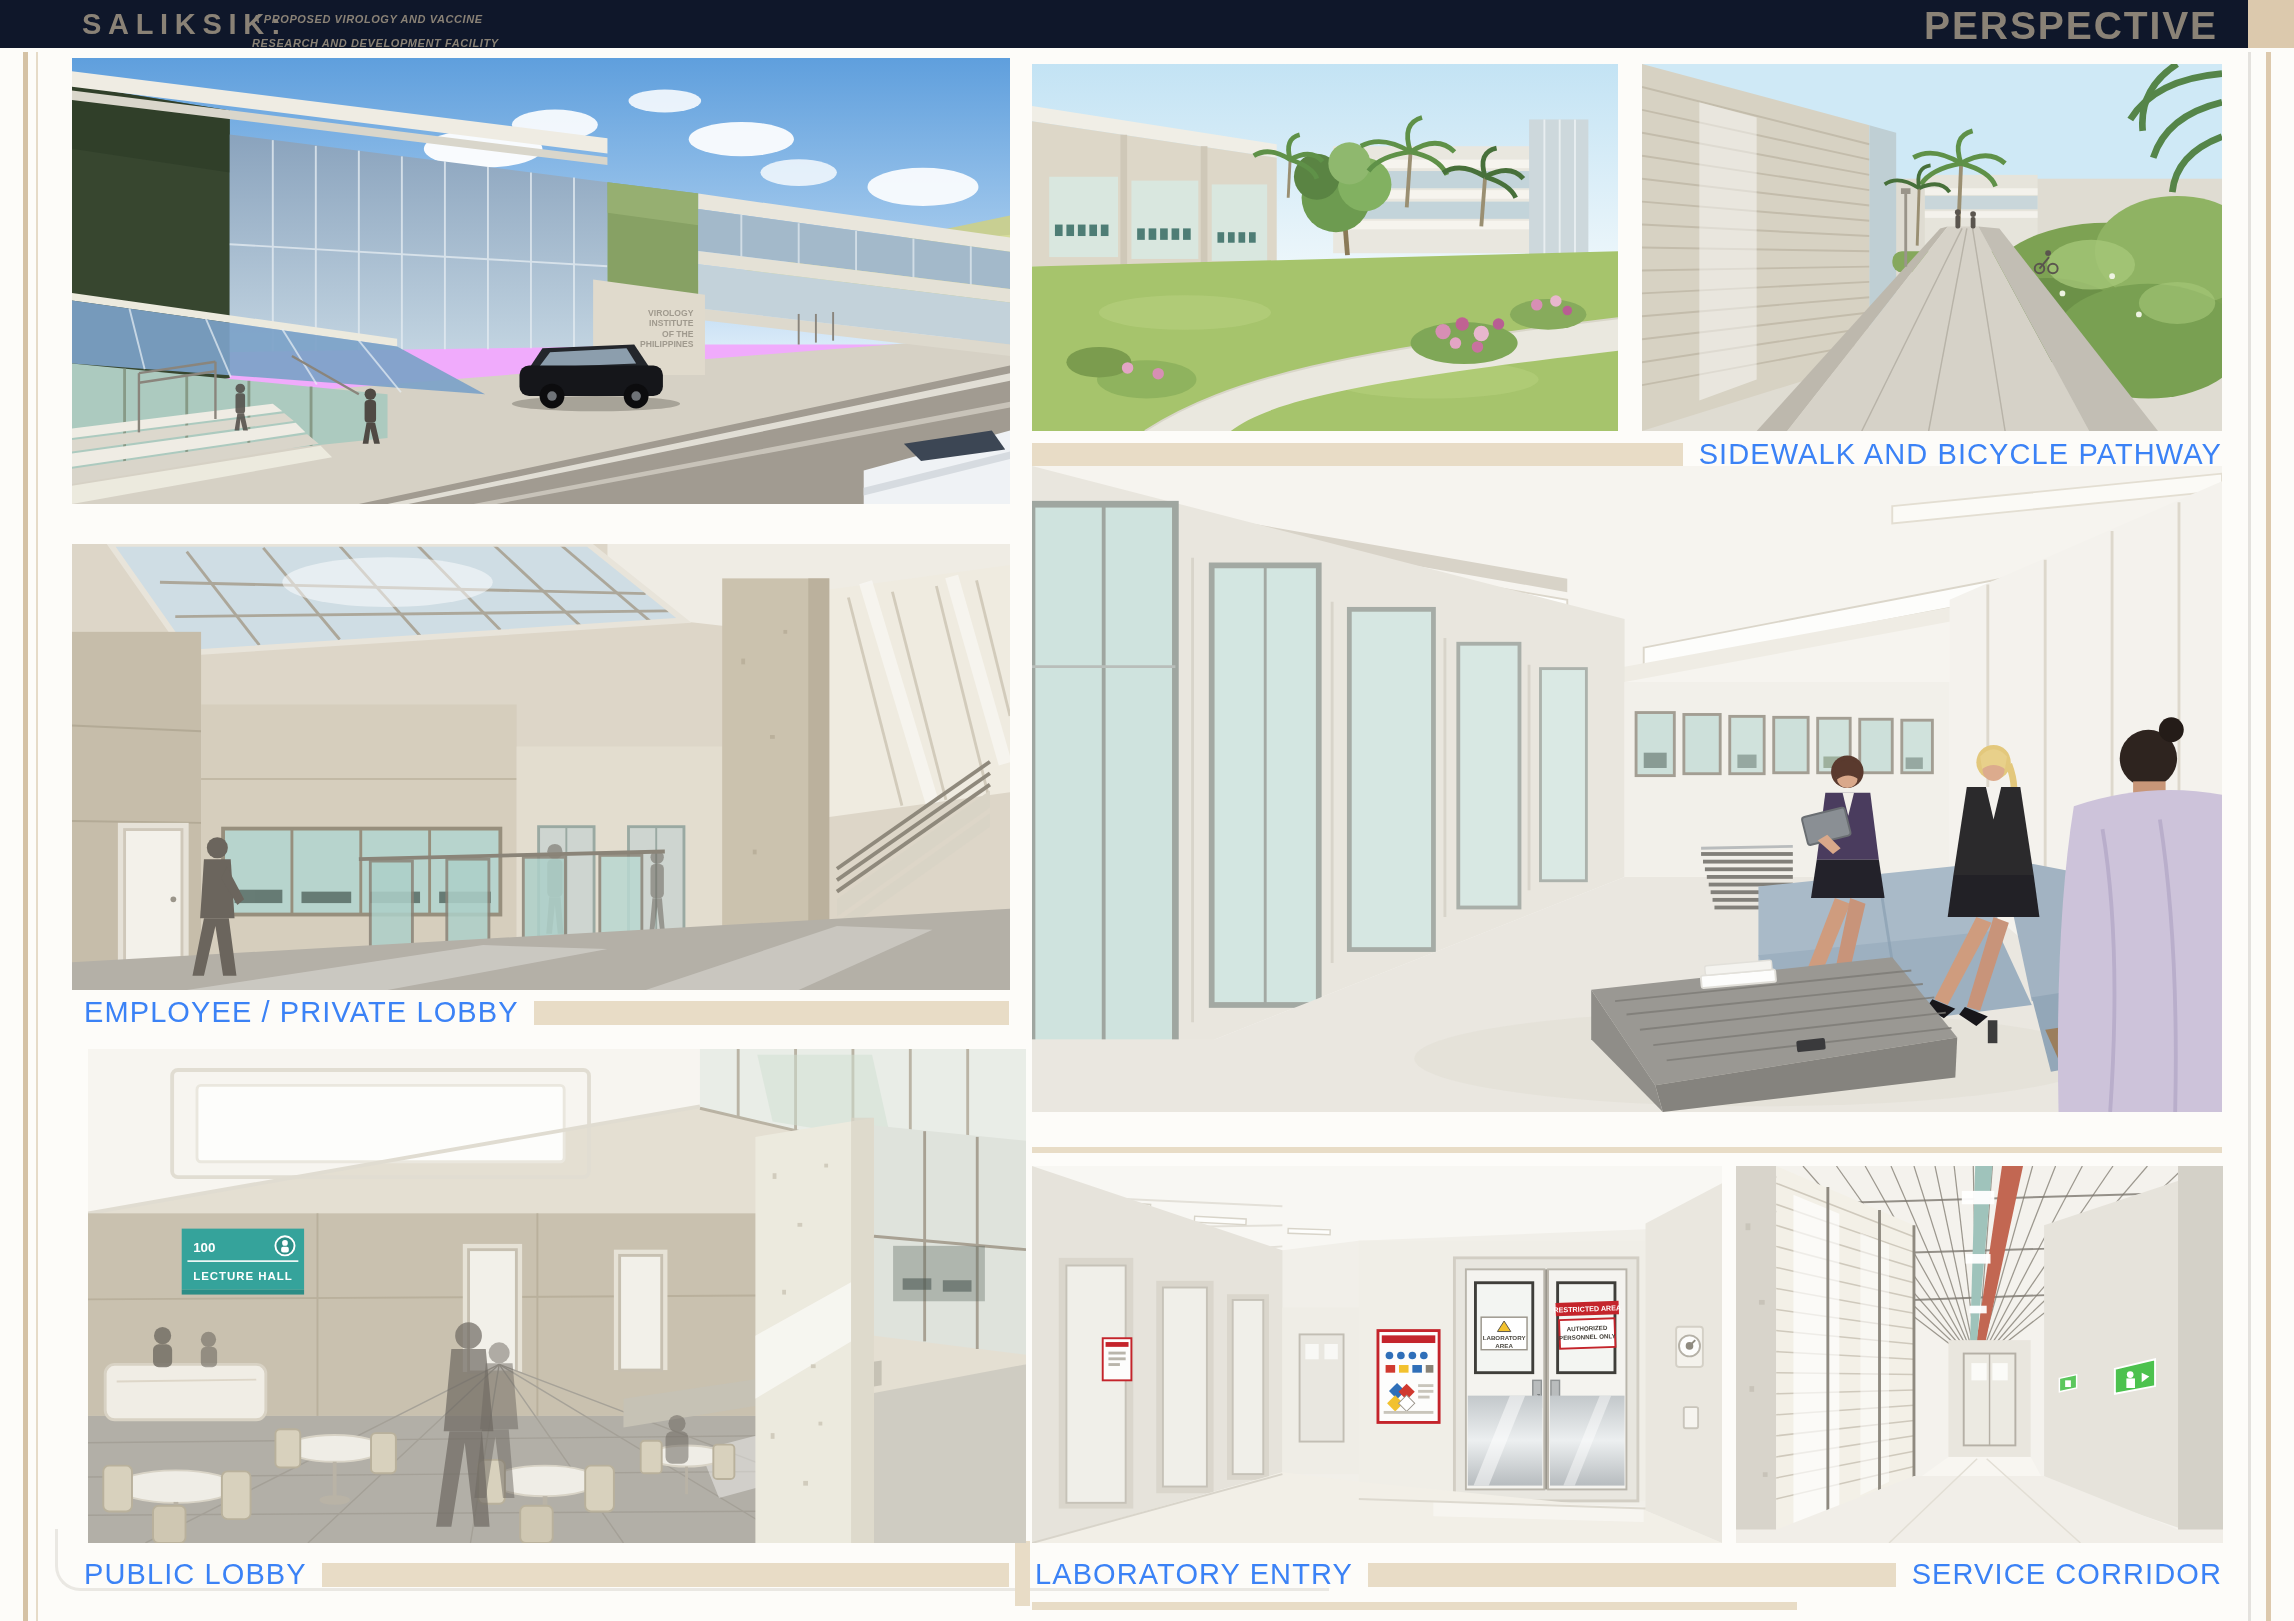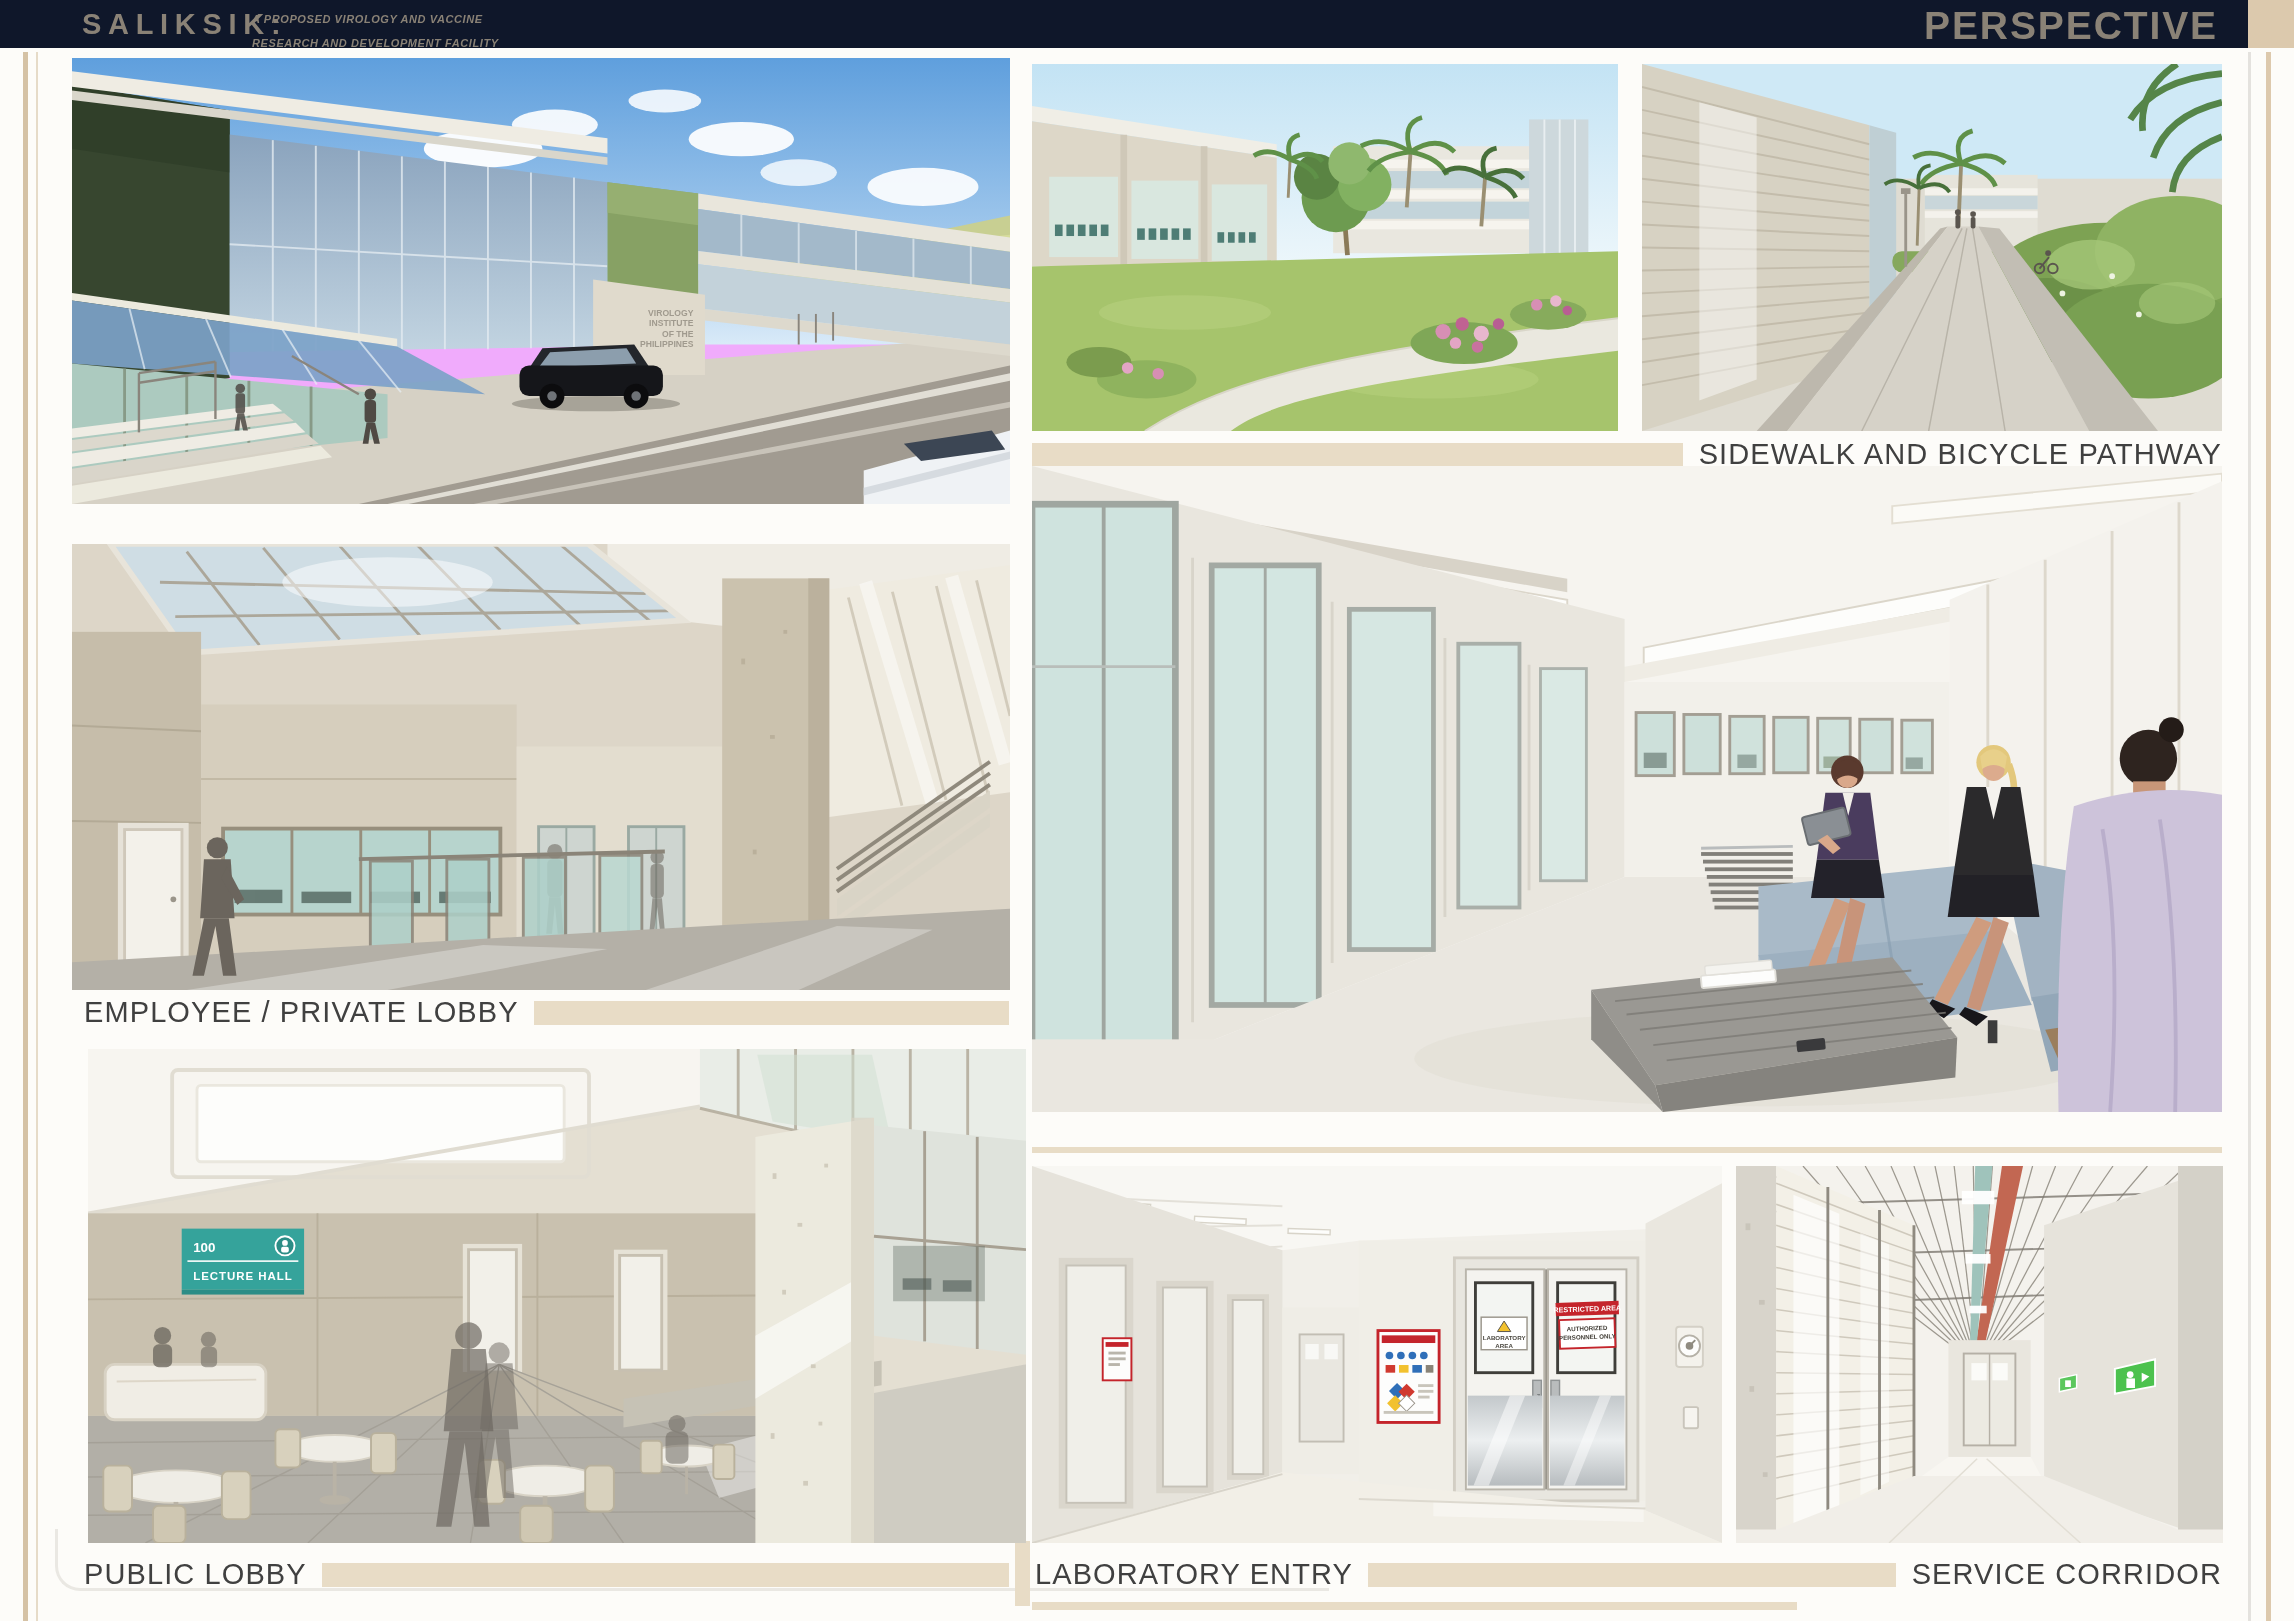--- a/index.html
+++ b/index.html
@@ -23,7 +23,7 @@
   .col-divider{position:absolute;left:1015px;top:1541px;width:15.3px;height:65px;background:#e8dcc6;}
   .bottom-bar-right{position:absolute;left:1032px;top:1602px;width:765px;height:7.6px;background:#e8dcc6;}
   
-  .cap{position:absolute;display:flex;align-items:center;gap:15.3px;color:#404040;
+  .cap{position:absolute;display:flex;align-items:center;gap:15.3px;color:#3b82f6;
        font-size:29px;letter-spacing:1.1px;white-space:nowrap;}
   .cap .bar{height:24px;background:#e8dcc6;flex:1;}
   .cap .thinline{height:5.7px;background:#efe9da;flex:1;margin-top:1.9px;}

